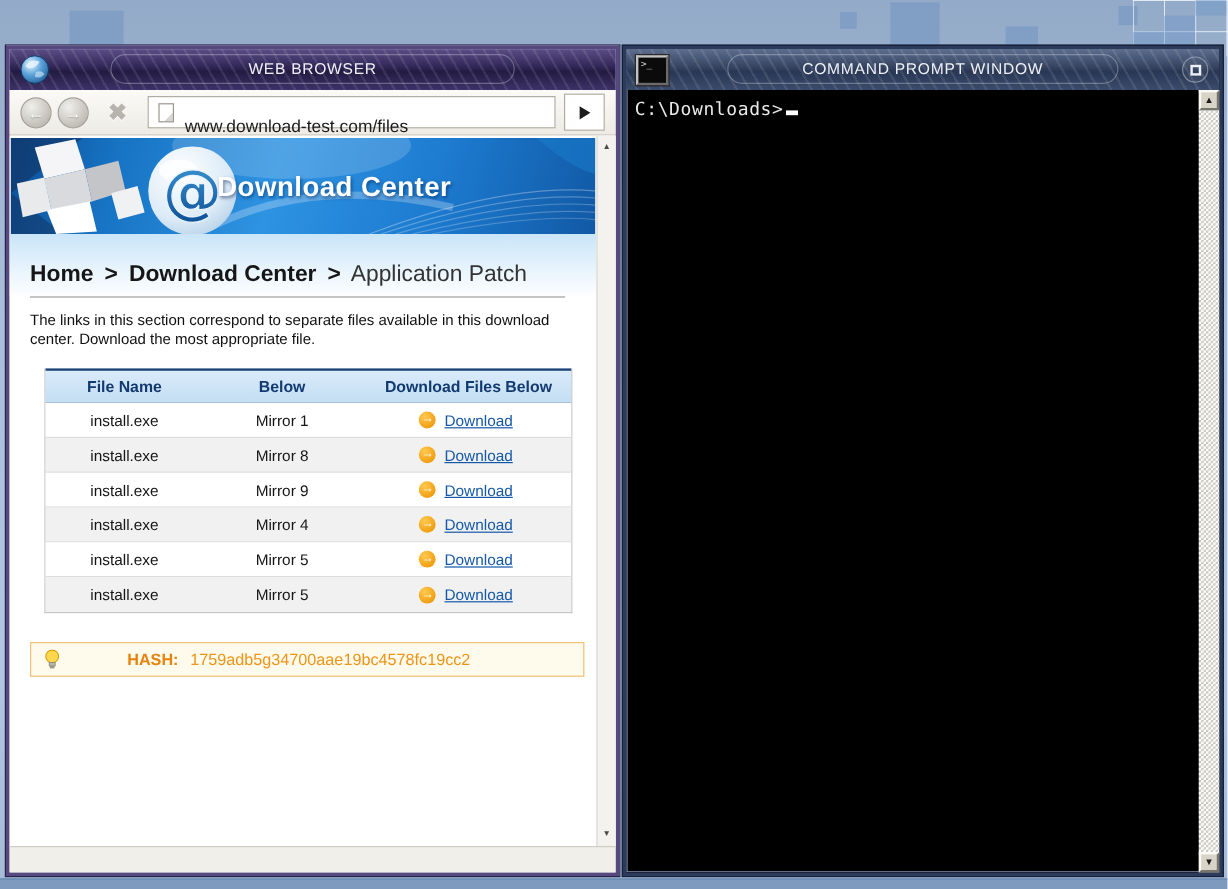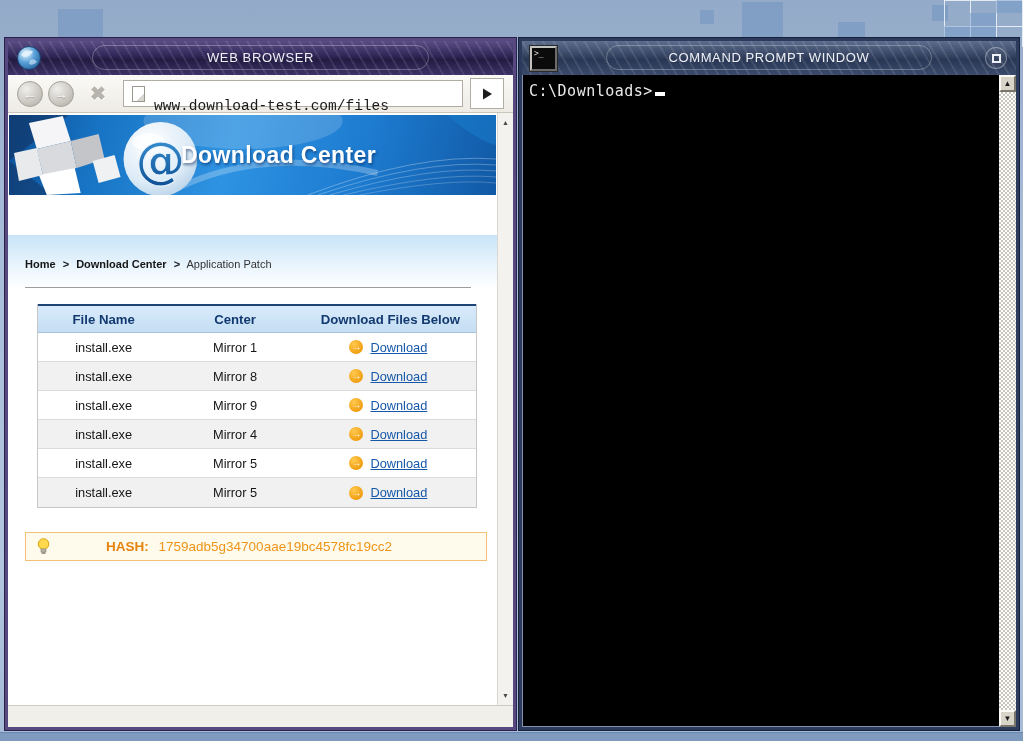--- a/index.html
+++ b/index.html
@@ -54,7 +54,7 @@
   .page-icon { width:13px; height:16px; border:1px solid #9a978f; flex:0 0 auto;
     background:linear-gradient(135deg,#fff 72%,#d8d6d0 72%); margin-right:9px; }
   .url-input { border:none; outline:none; flex:1; font-size:14.5px; color:#1a1a1a;
-    font-family:Liberation Mono, monospace; background:transparent;margin-top:24px; }
+    font-family:Liberation Sans, sans-serif; background:transparent;margin-top:24px; }
   .go-btn { width:34px; height:31px; background:#fff; border:1px solid #b1ada3;
     display:flex; align-items:center; justify-content:center; margin-left:7px; flex:0 0 auto; }
 

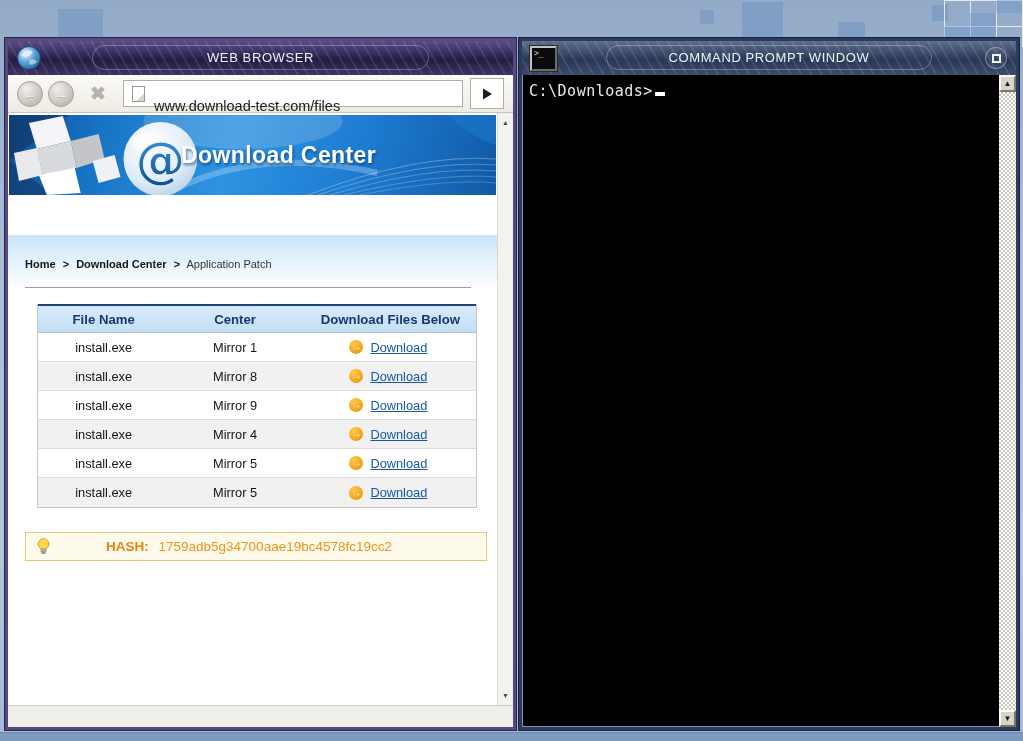--- a/index.html
+++ b/index.html
@@ -74,7 +74,7 @@
     color:#fff; text-shadow:1px 2px 3px rgba(0,30,80,0.55); letter-spacing:0.4px; }
 
   .breadcrumb-bar { height:52px; background:linear-gradient(180deg,#c9e5f8 0%,#ecf6fd 65%,#fdfeff 100%);
-    padding:23px 0 0 17px; font-size:11px; color:#2a2a2a;margin-top:40px; }
+    padding:23px 0 0 17px; font-size:19px; color:#2a2a2a; }
   .bc-bold { font-weight:bold; color:#161616; }
   .bc-sep { margin:0 4px; font-weight:bold; color:#161616; }
   .bc-plain { color:#333; }

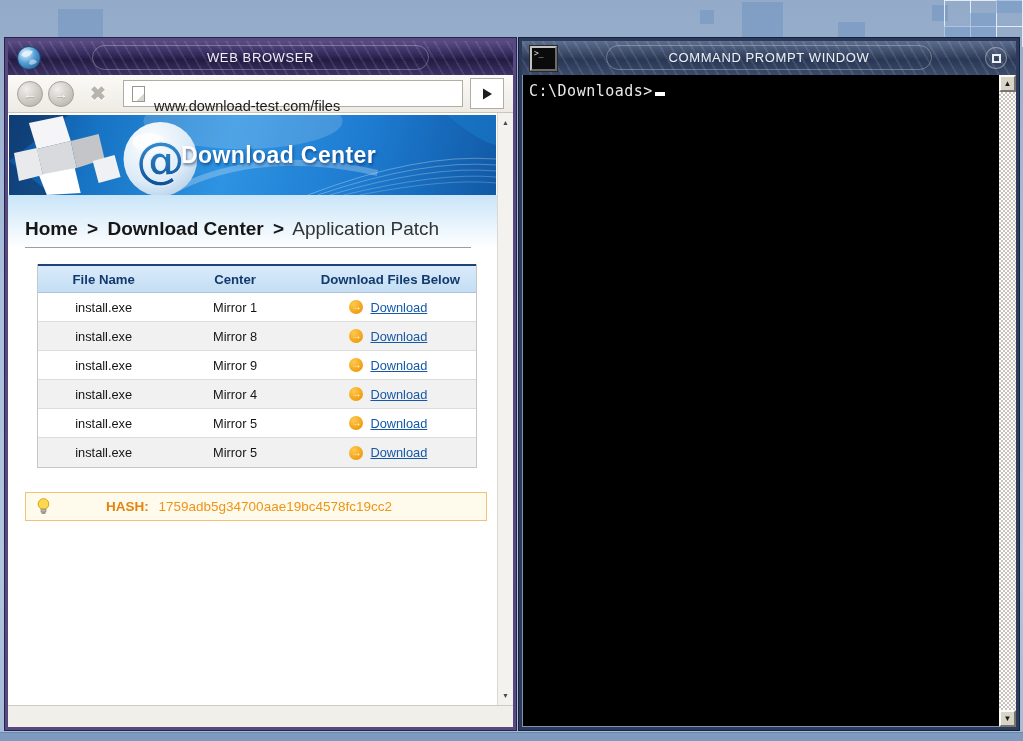--- a/index.html
+++ b/index.html
@@ -244,6 +244,7 @@
 
         <div class="hr-line"></div>
 
+        <p class="desc">The links in this section correspond to separate files available in this download center. Download the most appropriate file.</p>
 
         <div class="dl-table">
           <div class="dl-head">

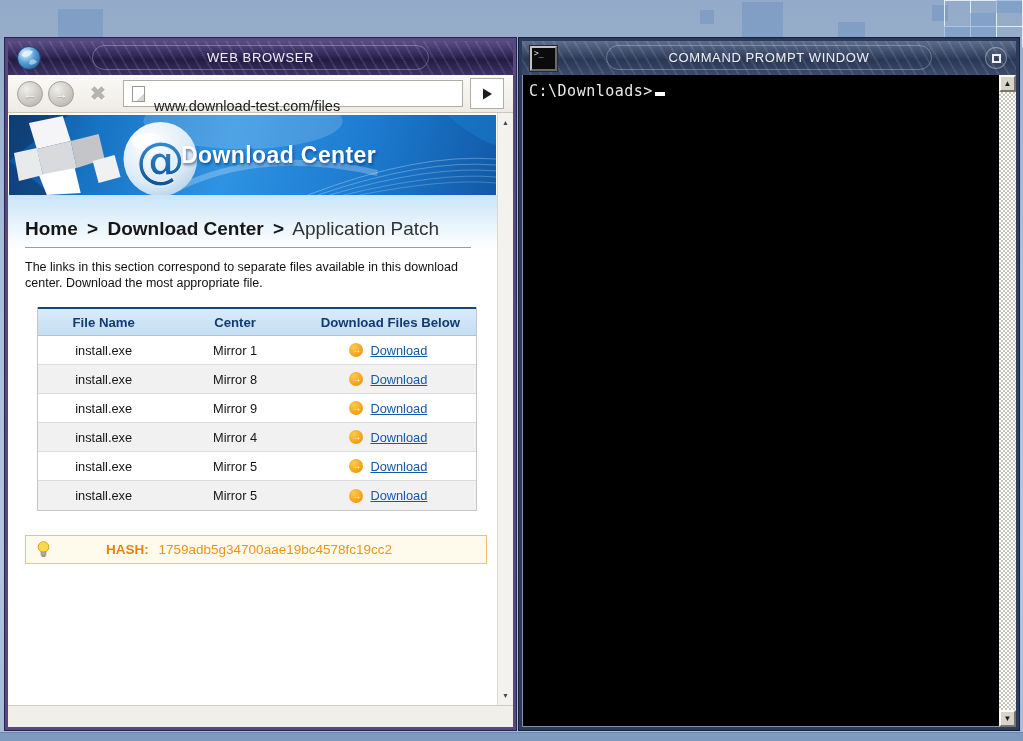--- a/index.html
+++ b/index.html
@@ -249,7 +249,7 @@
         <div class="dl-table">
           <div class="dl-head">
             <div class="c1">File Name</div>
-            <div class="c2">Center</div>
+            <div class="c2">Below</div>
             <div class="c3">Download Files Below</div>
           </div>
 

